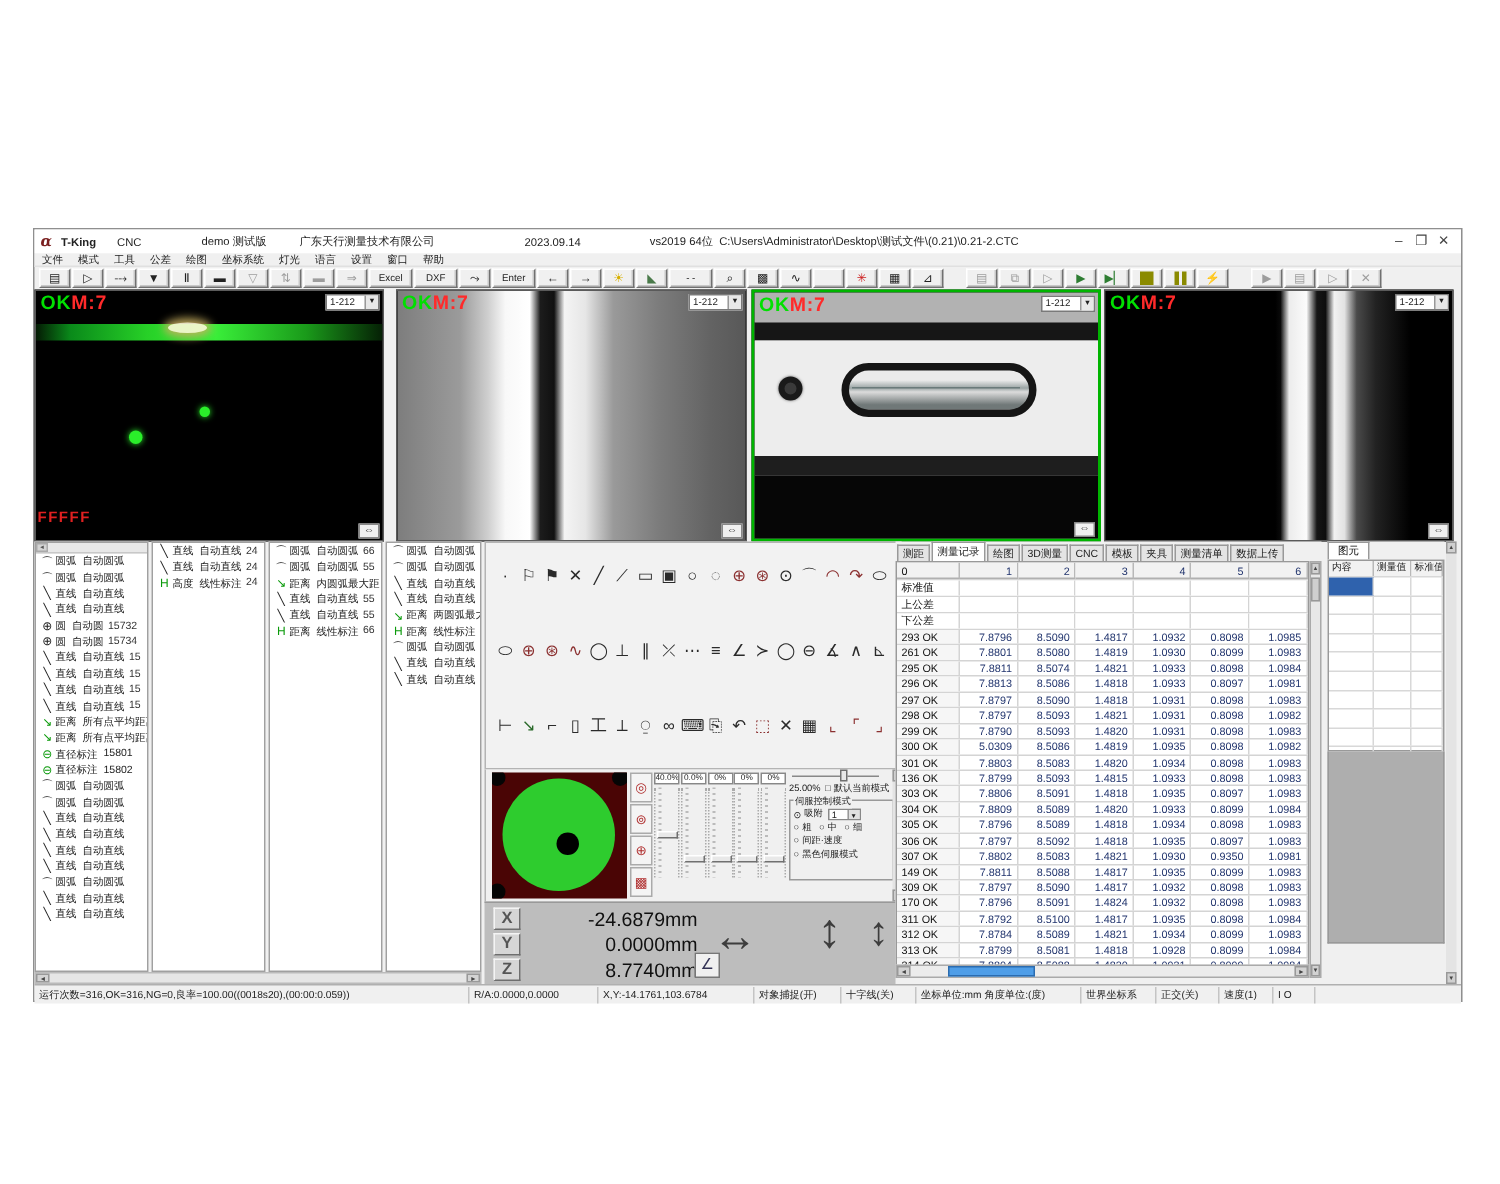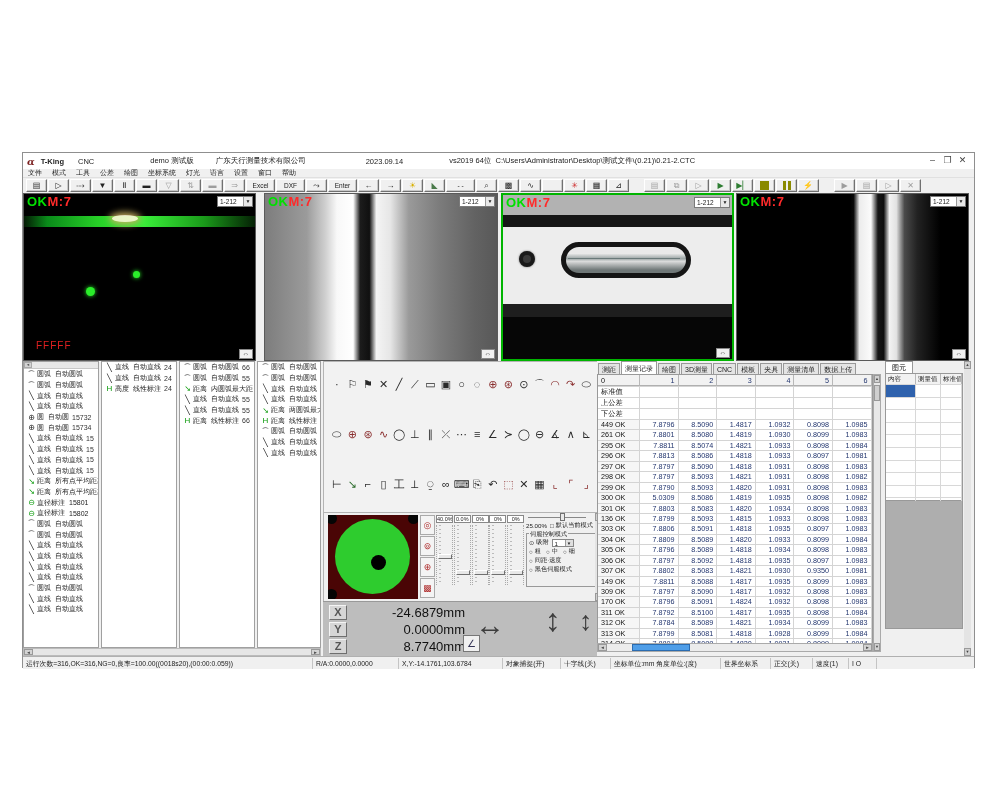--- a/index.html
+++ b/index.html
@@ -130,7 +130,7 @@
     <span id="logo">α</span>
     <span class="tspace" style="margin-left:6px;font-weight:bold">T-King</span>
     <span class="tspace" style="margin-left:14px">CNC</span>
-    <span class="tspace" style="margin-left:56px">demo 测试版</span>
+    <span class="tspace" style="margin-left:40px">demo 测试版</span>
     <span class="tspace" style="margin-left:22px">广东天行测量技术有限公司</span>
     <span class="tspace" style="margin-left:60px">2023.09.14</span>
     <span class="tspace" style="margin-left:46px">vs2019 64位  C:\Users\Administrator\Desktop\测试文件\(0.21)\0.21-2.CTC</span>

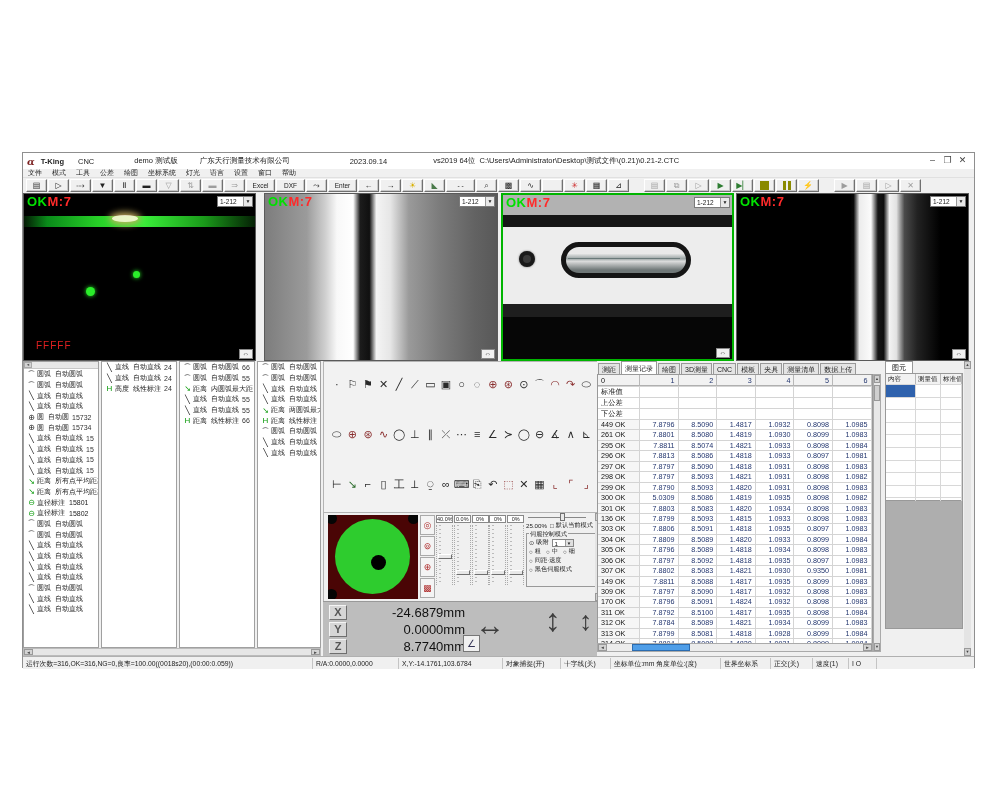--- a/index.html
+++ b/index.html
@@ -31,7 +31,7 @@
   .camcombo { position:absolute; top:2px; right:2px; width:36px; height:11px; background:#fff; border:1px solid #7a7a7a; font-size:6.5px; line-height:9px; color:#222; padding-left:2px; z-index:6; display:flex; }
   .camcombo .dd { margin-left:auto; width:9px; background:#e8e8e8; border-left:1px solid #999; text-align:center; font-size:5px; line-height:9px; }
   .camresize { position:absolute; bottom:1px; right:2px; width:14px; height:10px; background:#f0f0f0; border:1px solid #888; font-size:7px; line-height:8px; text-align:center; color:#333; z-index:6; }
-  .ftext { position:absolute; bottom:9px; left:12px; color:#e02020; font-weight:normal; font-size:10px; letter-spacing:1px; z-index:5; }
+  .ftext { position:absolute; bottom:9px; left:1px; color:#e02020; font-weight:bold; font-size:10px; letter-spacing:1px; z-index:5; }
   #cam1band { position:absolute; left:0; top:22px; width:100%; height:11px; background:linear-gradient(90deg,#041a04,#0a8a1a 10%,#27d027 32%,#39ee39 52%,#1a9a1a 78%,#052005); }
   #cam1glow { position:absolute; left:88px; top:21px; width:26px; height:7px; background:#fff8d8; border-radius:50%; box-shadow:0 0 6px 3px #c8b060; opacity:.9; }
   .gdot { position:absolute; background:#2aee2a; border-radius:50%; box-shadow:0 0 4px #2aee2a; }

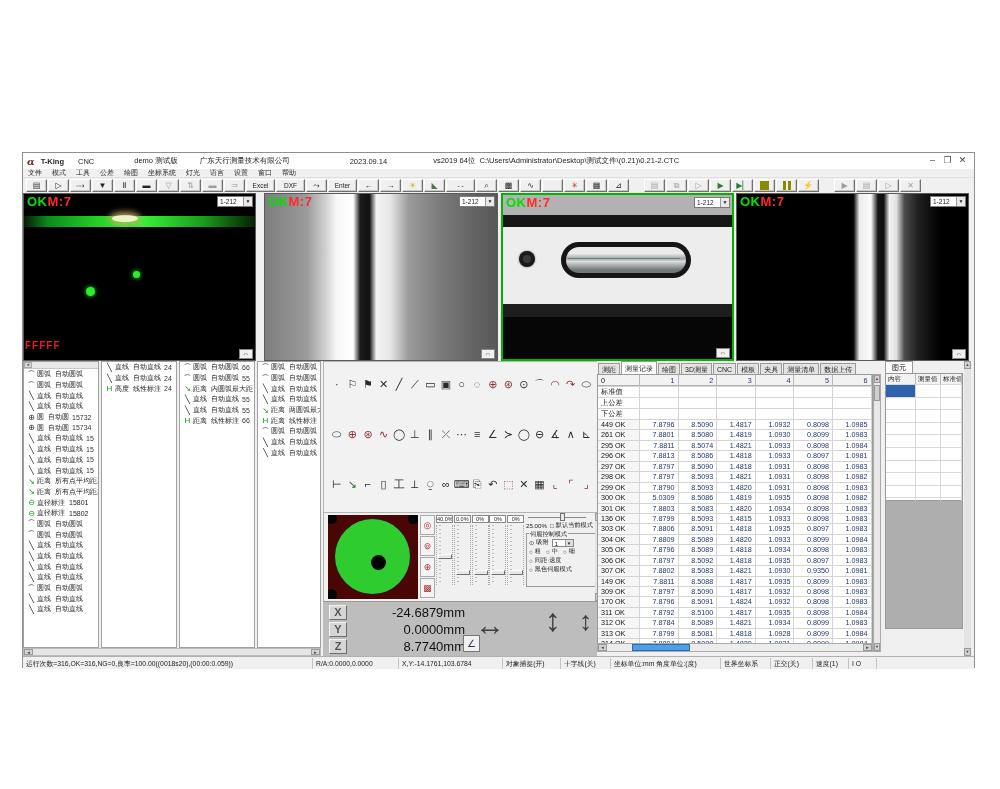--- a/index.html
+++ b/index.html
@@ -728,7 +728,7 @@
           <span class="tcell numcell"></span>
         </div>
         <div class="trow drow">
-          <span class="tcell labelcell">449  OK</span>
+          <span class="tcell labelcell">293  OK</span>
           <span class="tcell numcell">7.8796</span>
           <span class="tcell numcell">8.5090</span>
           <span class="tcell numcell">1.4817</span>

